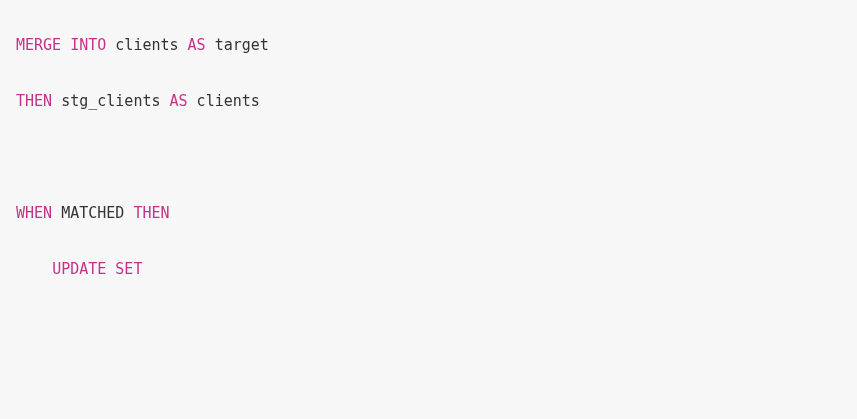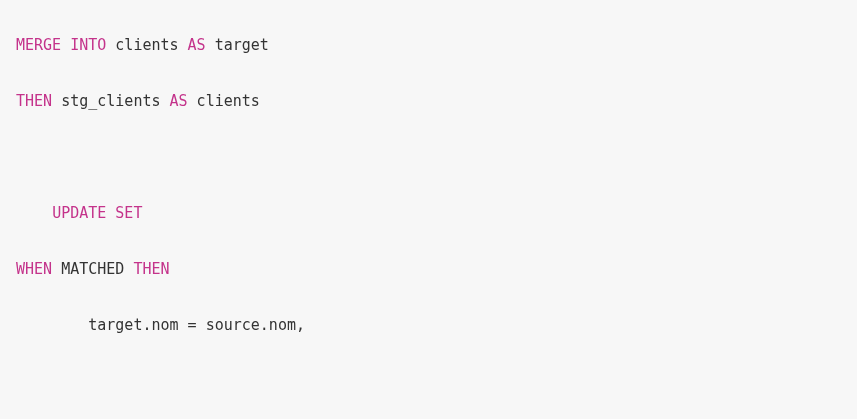--- a/index.html
+++ b/index.html
@@ -54,8 +54,8 @@
   <pre class="code-block"><code id="code-lines"><span class="code-line"><span class="tok tok-kw">MERGE</span><span class="tok tok-plain"> </span><span class="tok tok-kw">INTO</span><span class="tok tok-plain"> clients </span><span class="tok tok-kw">AS</span><span class="tok tok-plain"> target</span></span>
 <span class="code-line"><span class="tok tok-kw">THEN</span><span class="tok tok-plain"> stg_clients </span><span class="tok tok-kw">AS</span><span class="tok tok-plain"> clients</span></span>
 <span class="code-line blank"></span>
+<span class="code-line"><span class="tok tok-kw">WHEN</span><span class="tok tok-plain"> MATCHED </span><span class="tok tok-kw">THEN</span></span>
 <span class="code-line"><span class="tok tok-plain">    </span><span class="tok tok-kw">UPDATE</span><span class="tok tok-plain"> </span><span class="tok tok-kw">SET</span></span>
-<span class="code-line"><span class="tok tok-kw">WHEN</span><span class="tok tok-plain"> MATCHED </span><span class="tok tok-kw">THEN</span></span>
 <span class="code-line"><span class="tok tok-plain">        </span><span class="tok tok-plain">target.nom = source.nom,</span></span>
 
 

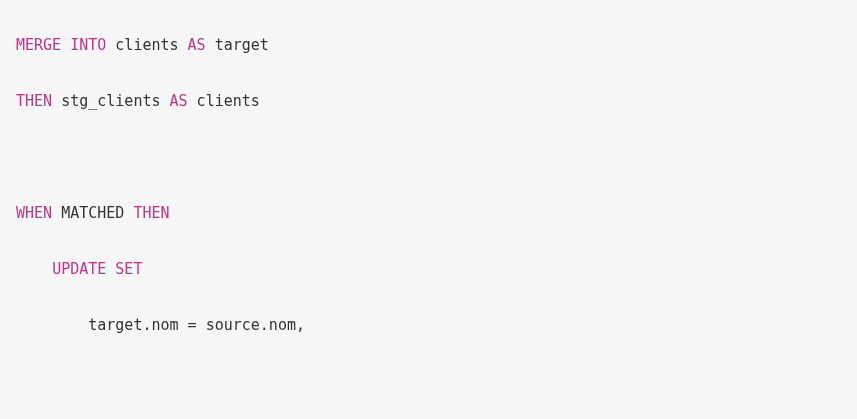--- a/index.html
+++ b/index.html
@@ -56,7 +56,7 @@
 <span class="code-line blank"></span>
 <span class="code-line"><span class="tok tok-kw">WHEN</span><span class="tok tok-plain"> MATCHED </span><span class="tok tok-kw">THEN</span></span>
 <span class="code-line"><span class="tok tok-plain">    </span><span class="tok tok-kw">UPDATE</span><span class="tok tok-plain"> </span><span class="tok tok-kw">SET</span></span>
-<span class="code-line"><span class="tok tok-plain">        </span><span class="tok tok-plain">target.nom = source.nom,</span></span>
+<span class="code-line"><span class="tok tok-plain">        </span></span>
 
 
 

